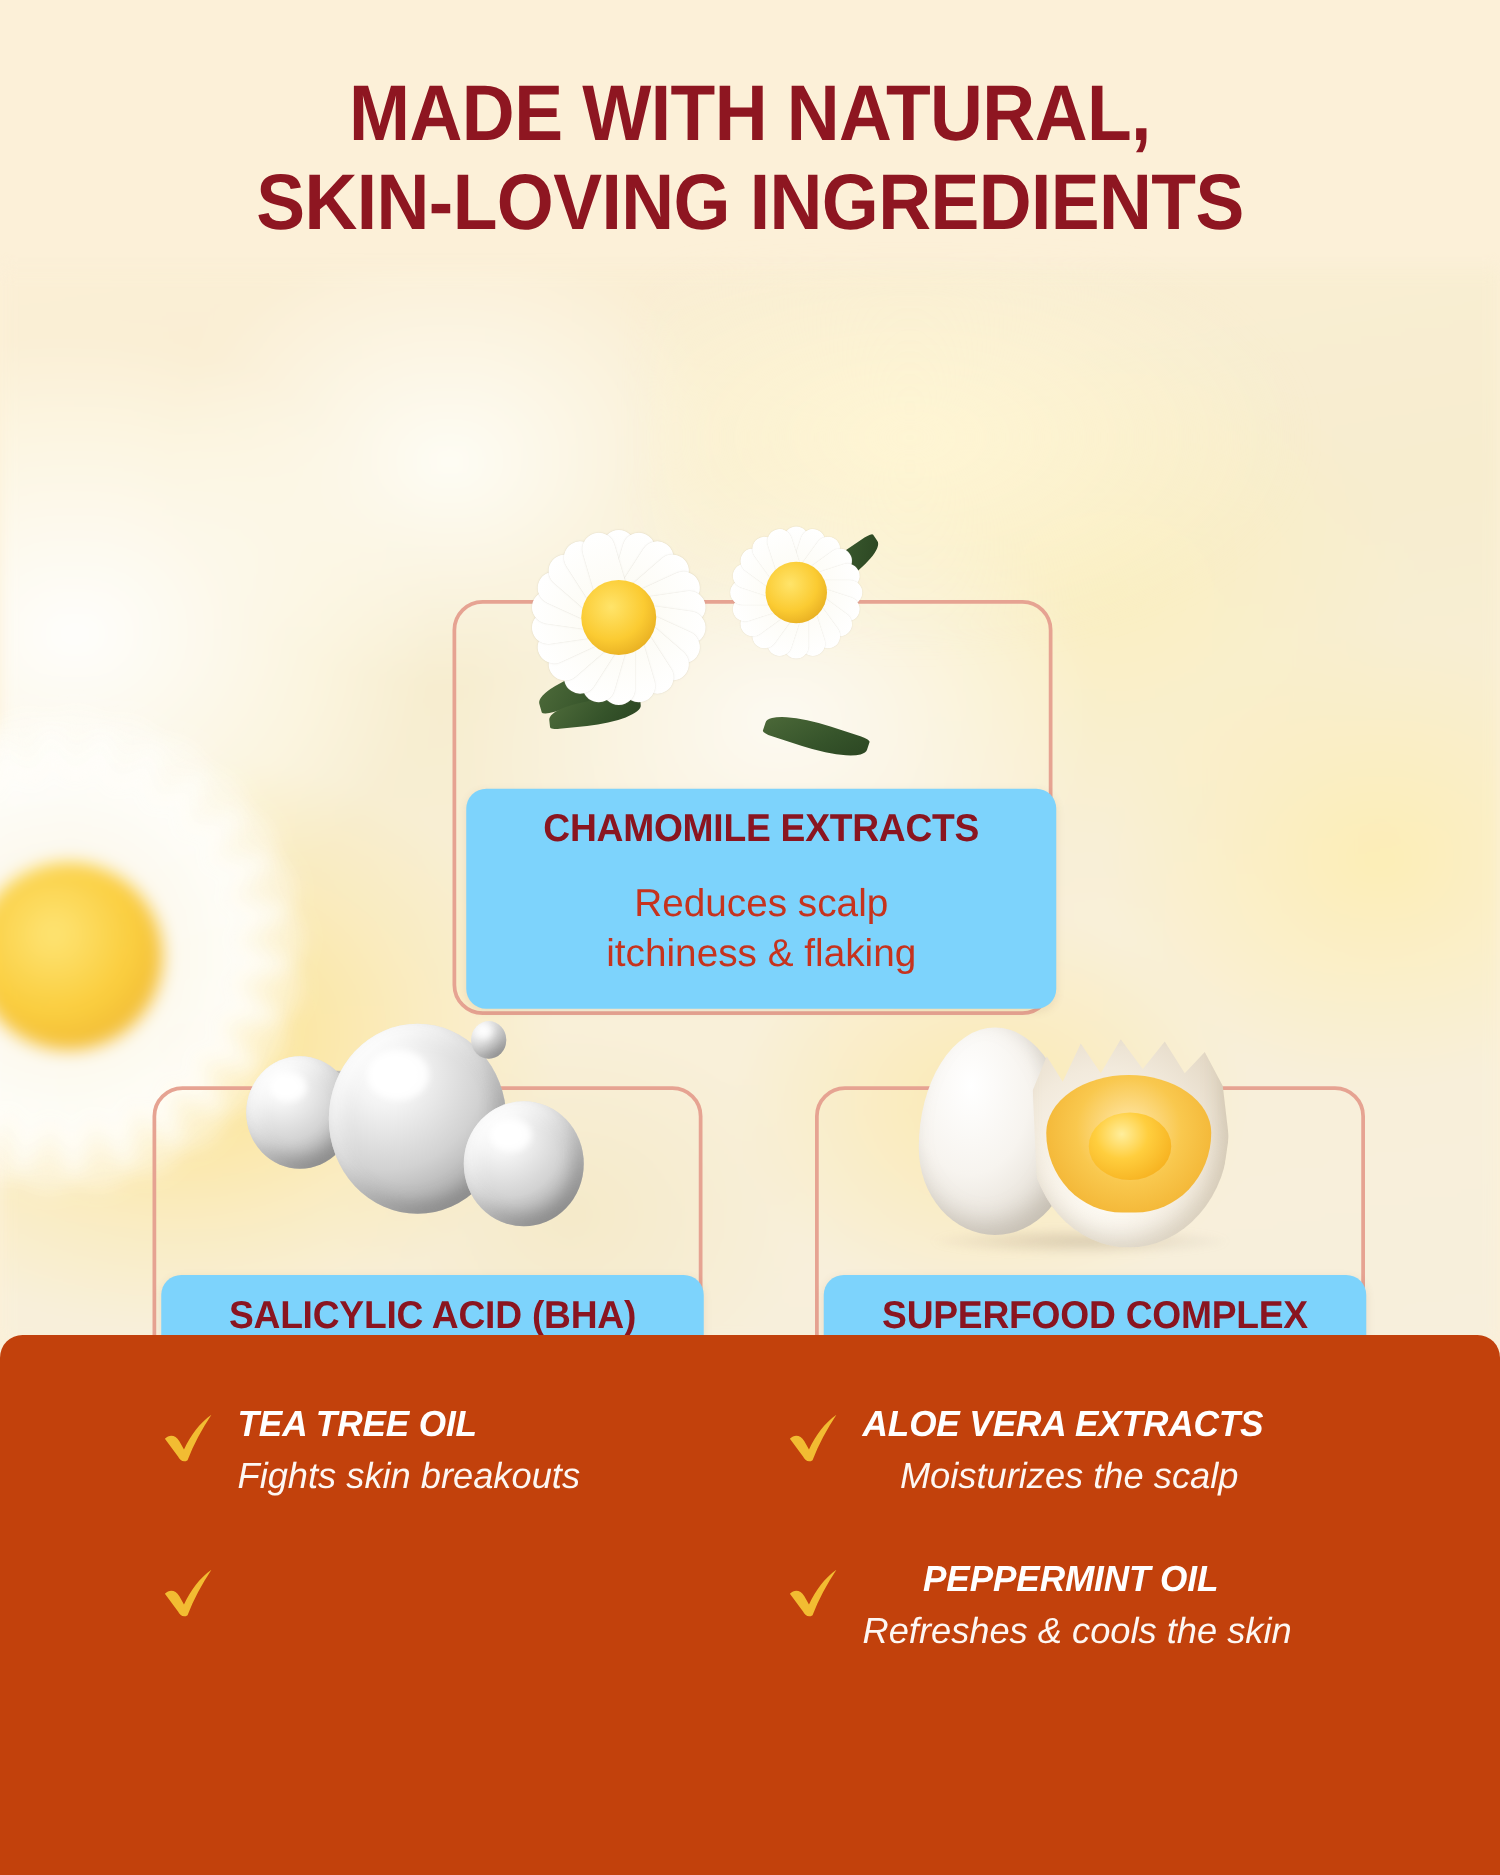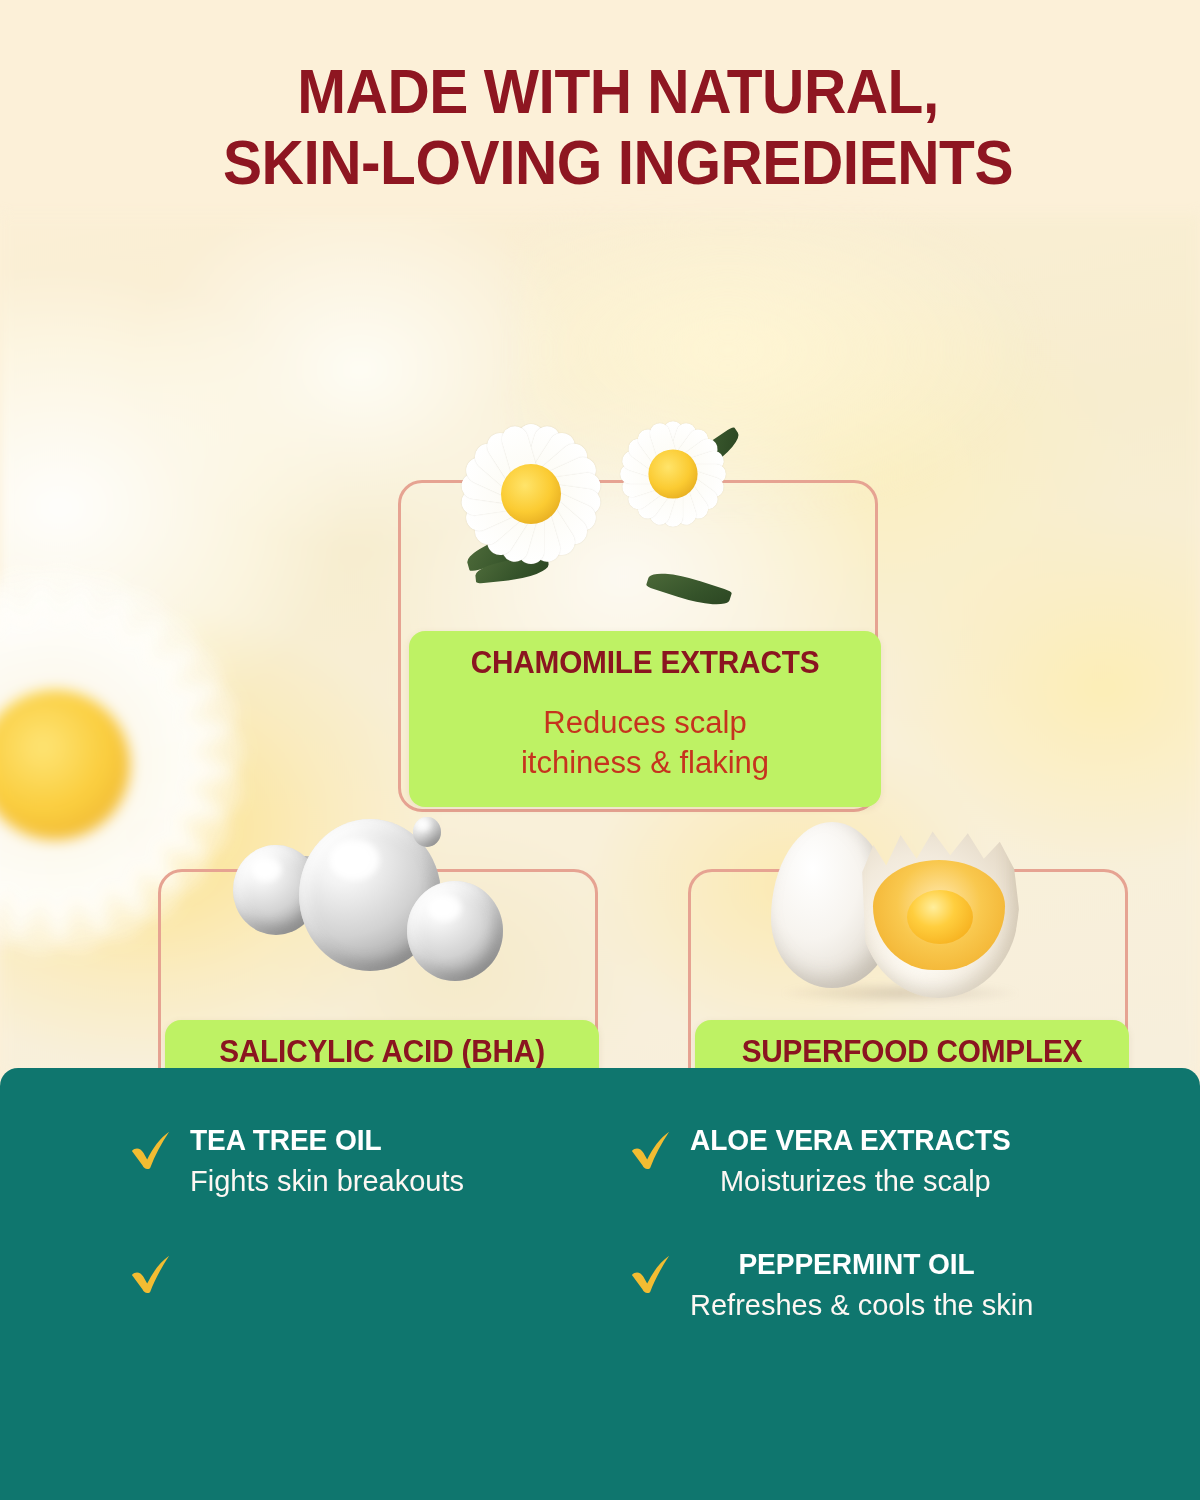--- a/index.html
+++ b/index.html
@@ -12,7 +12,7 @@
   }
 
   
-  .page { position:relative; width:1200px; height:1500px; overflow:hidden; background:#FCF0D8;padding-left:36px; }
+  .page { position:relative; width:1200px; height:1500px; overflow:hidden; background:#FCF0D8; }
 
   
   .bg-layer { position:absolute; inset:0; overflow:hidden; z-index:0; }

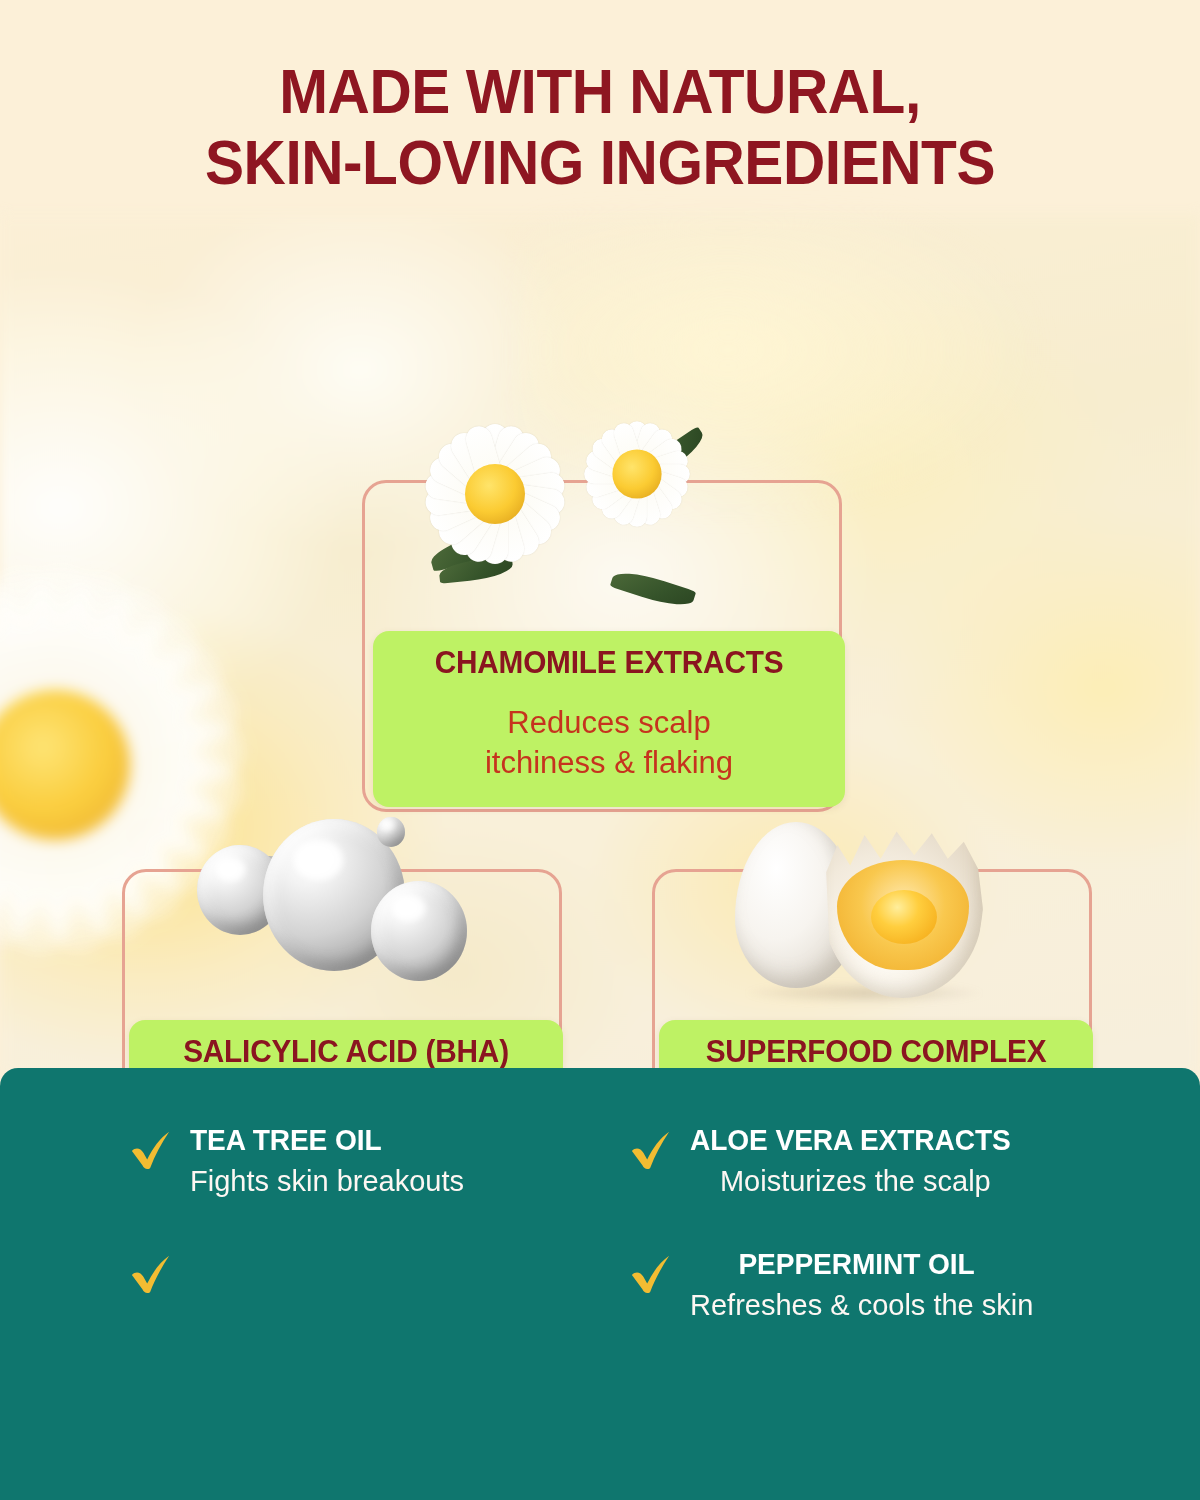--- a/index.html
+++ b/index.html
@@ -74,7 +74,7 @@
   .card .art { position:absolute; left:0; right:0; top:0; bottom:0; overflow:visible; }
   .card .panel {
     position:absolute;
-    background:#bef264;
+    background:#7dd3fc;
     border-radius:16px;
     box-shadow:0 2px 7px rgba(120,80,50,.10);
     text-align:center;

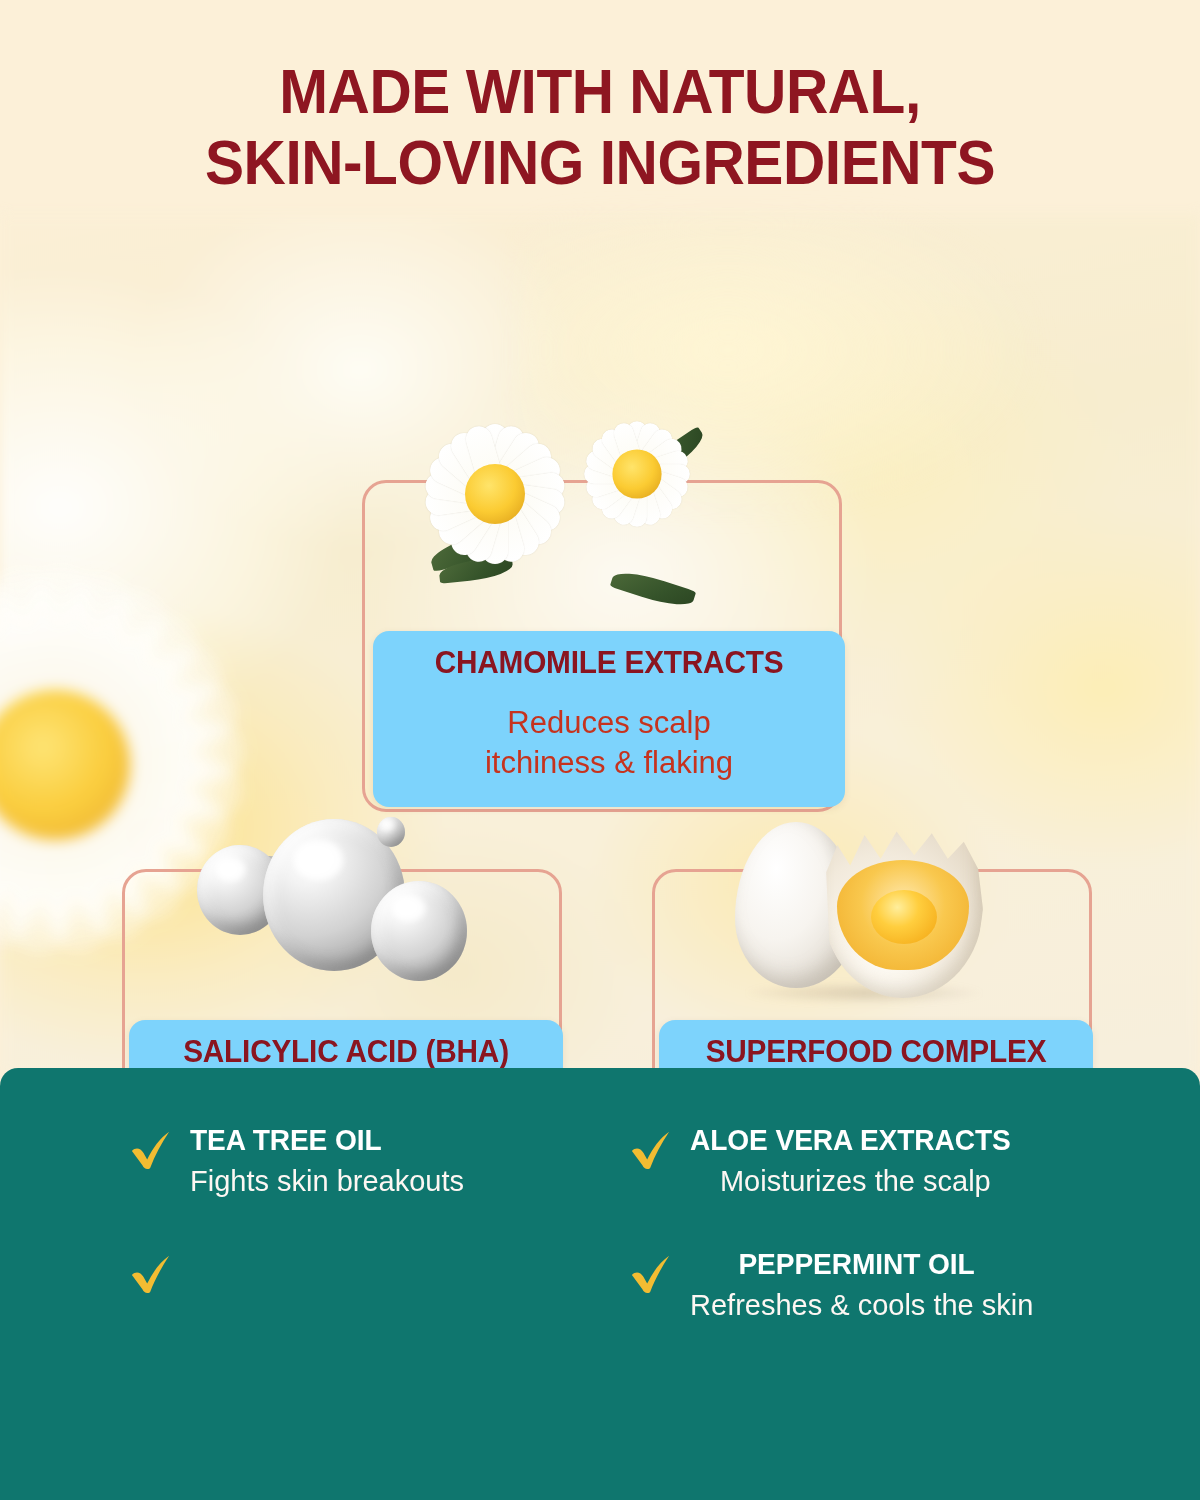--- a/index.html
+++ b/index.html
@@ -182,8 +182,9 @@
   
   .benefits {
     position:absolute; left:0; top:1068px; width:1200px; height:432px;
-    background:#0f766e; border-radius:18px 18px 0 0; z-index:4;
+    background:#c2410c; border-radius:18px 18px 0 0; z-index:4;
     padding:56px 0 0 0;
+    font-style:italic;
   }
   .benefits-grid {
     display:grid; grid-template-columns:1fr 1fr;

